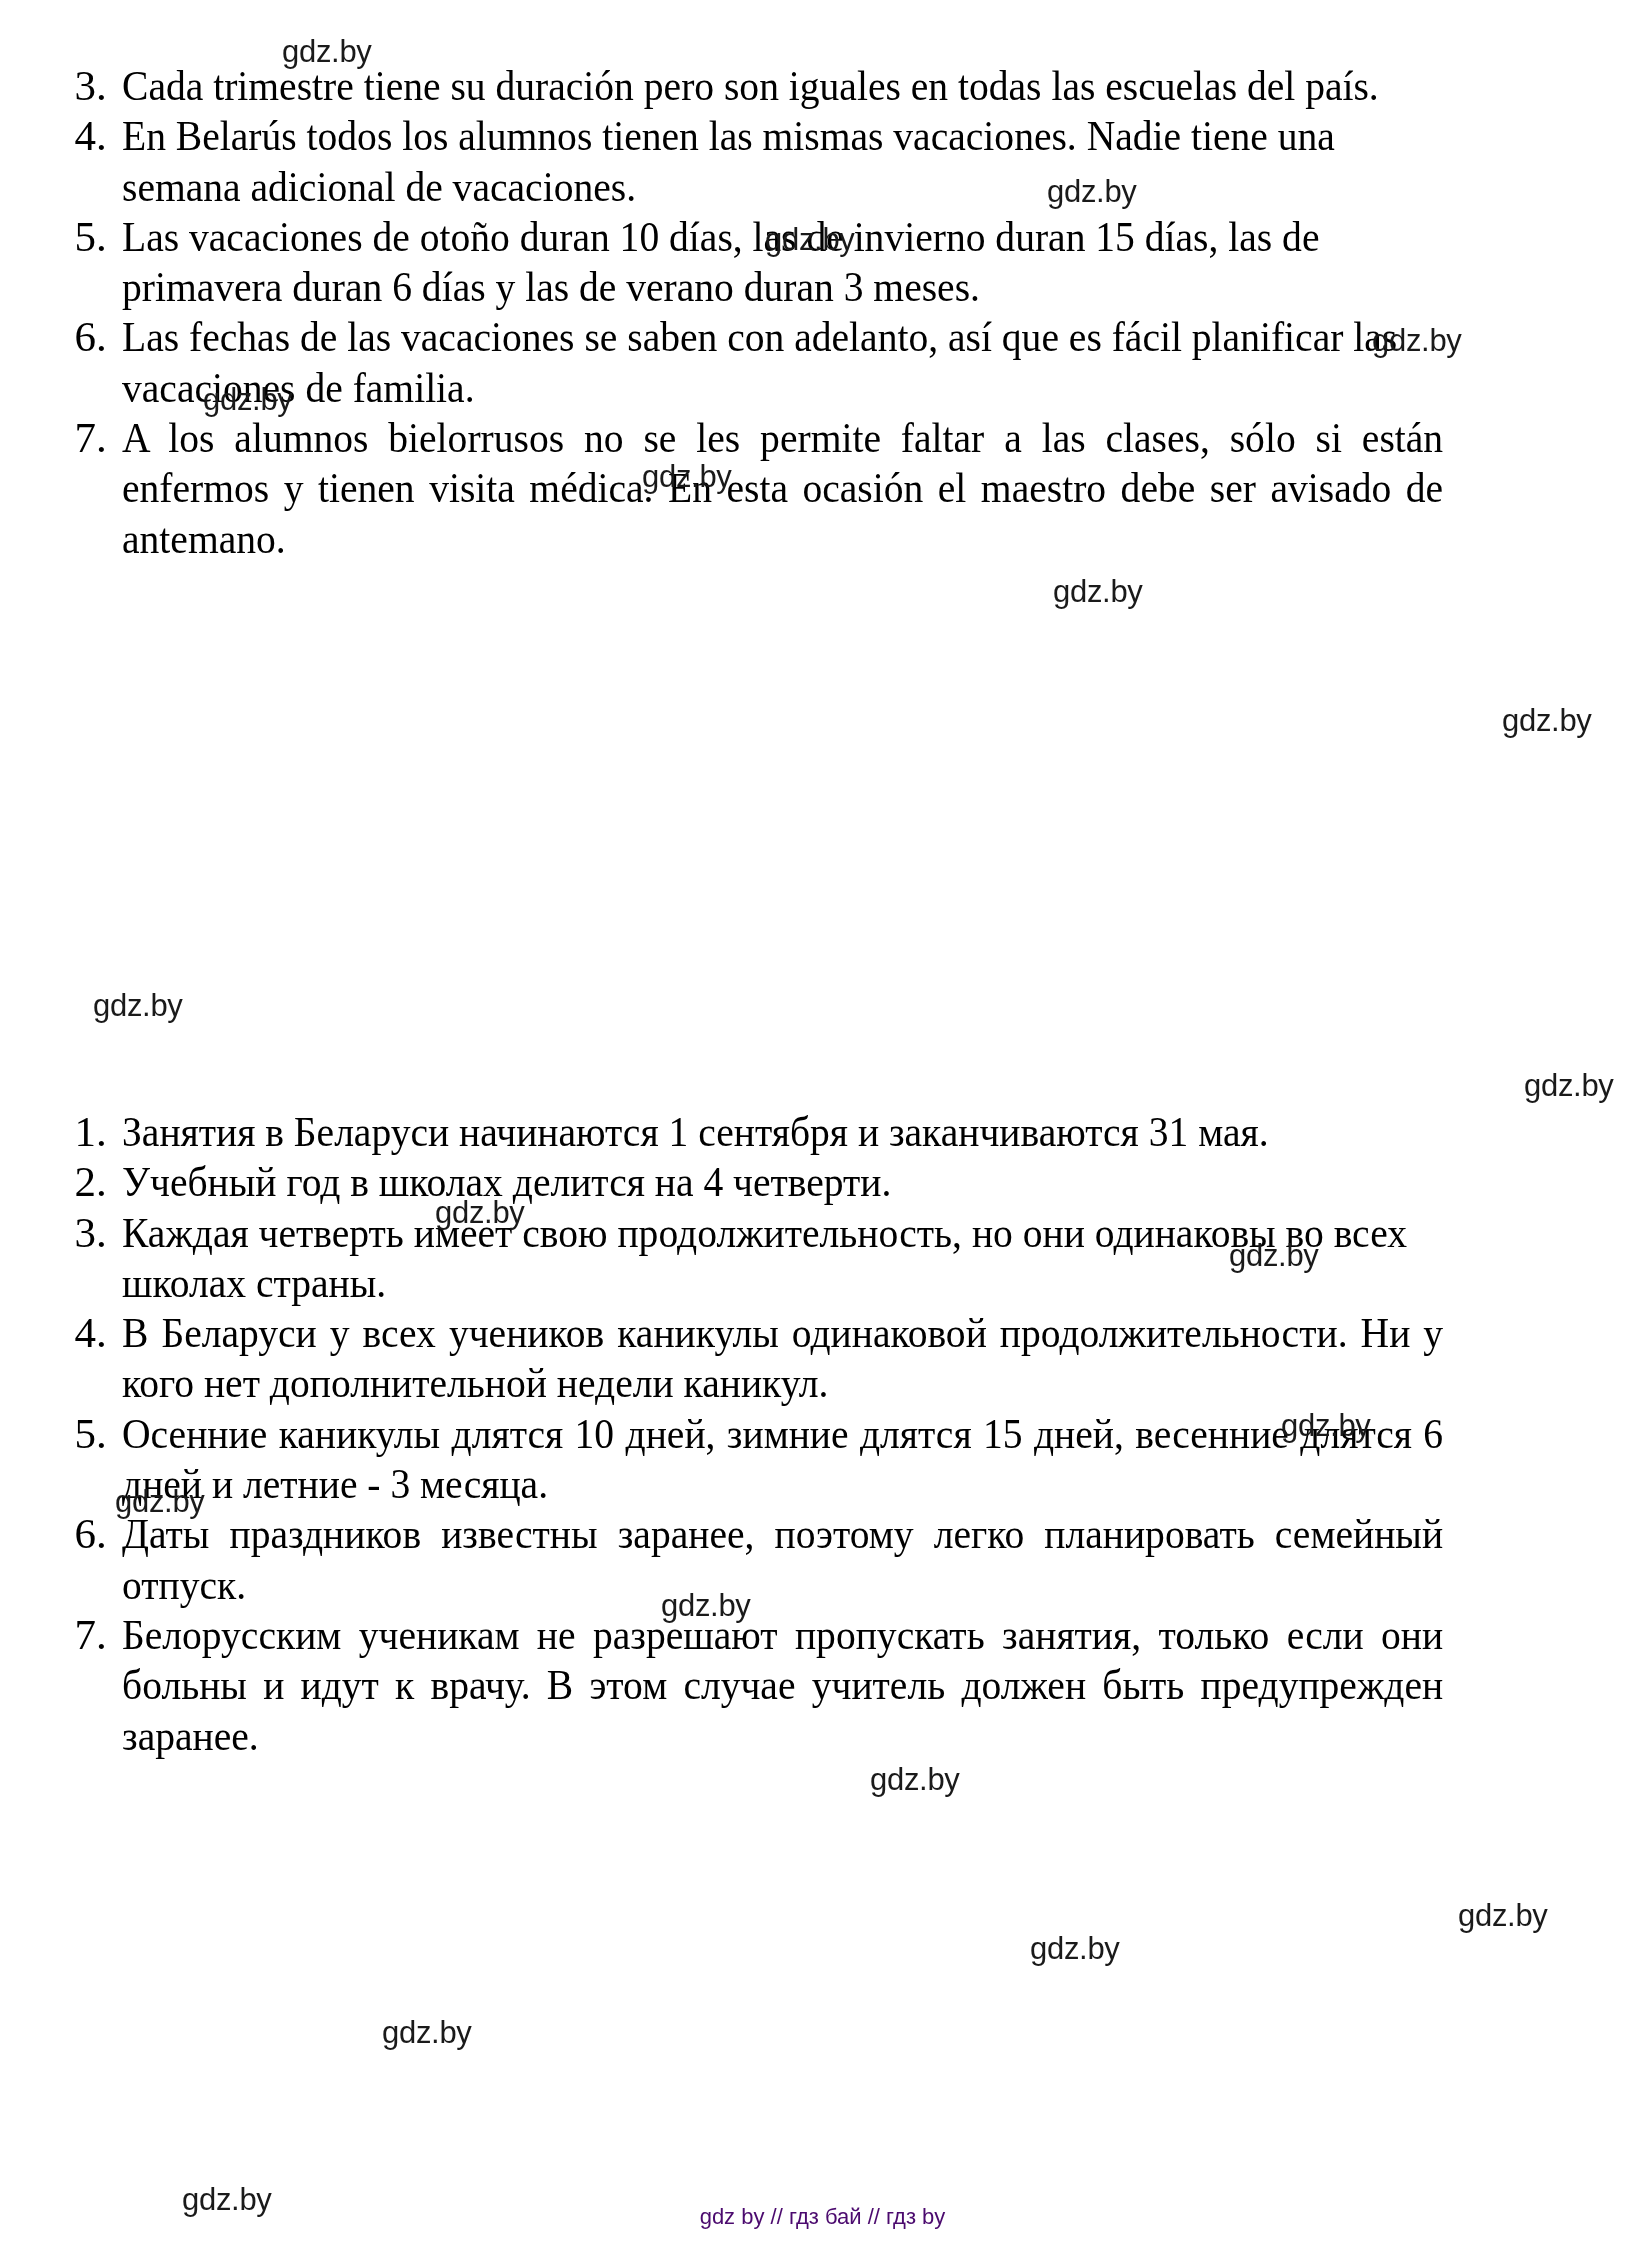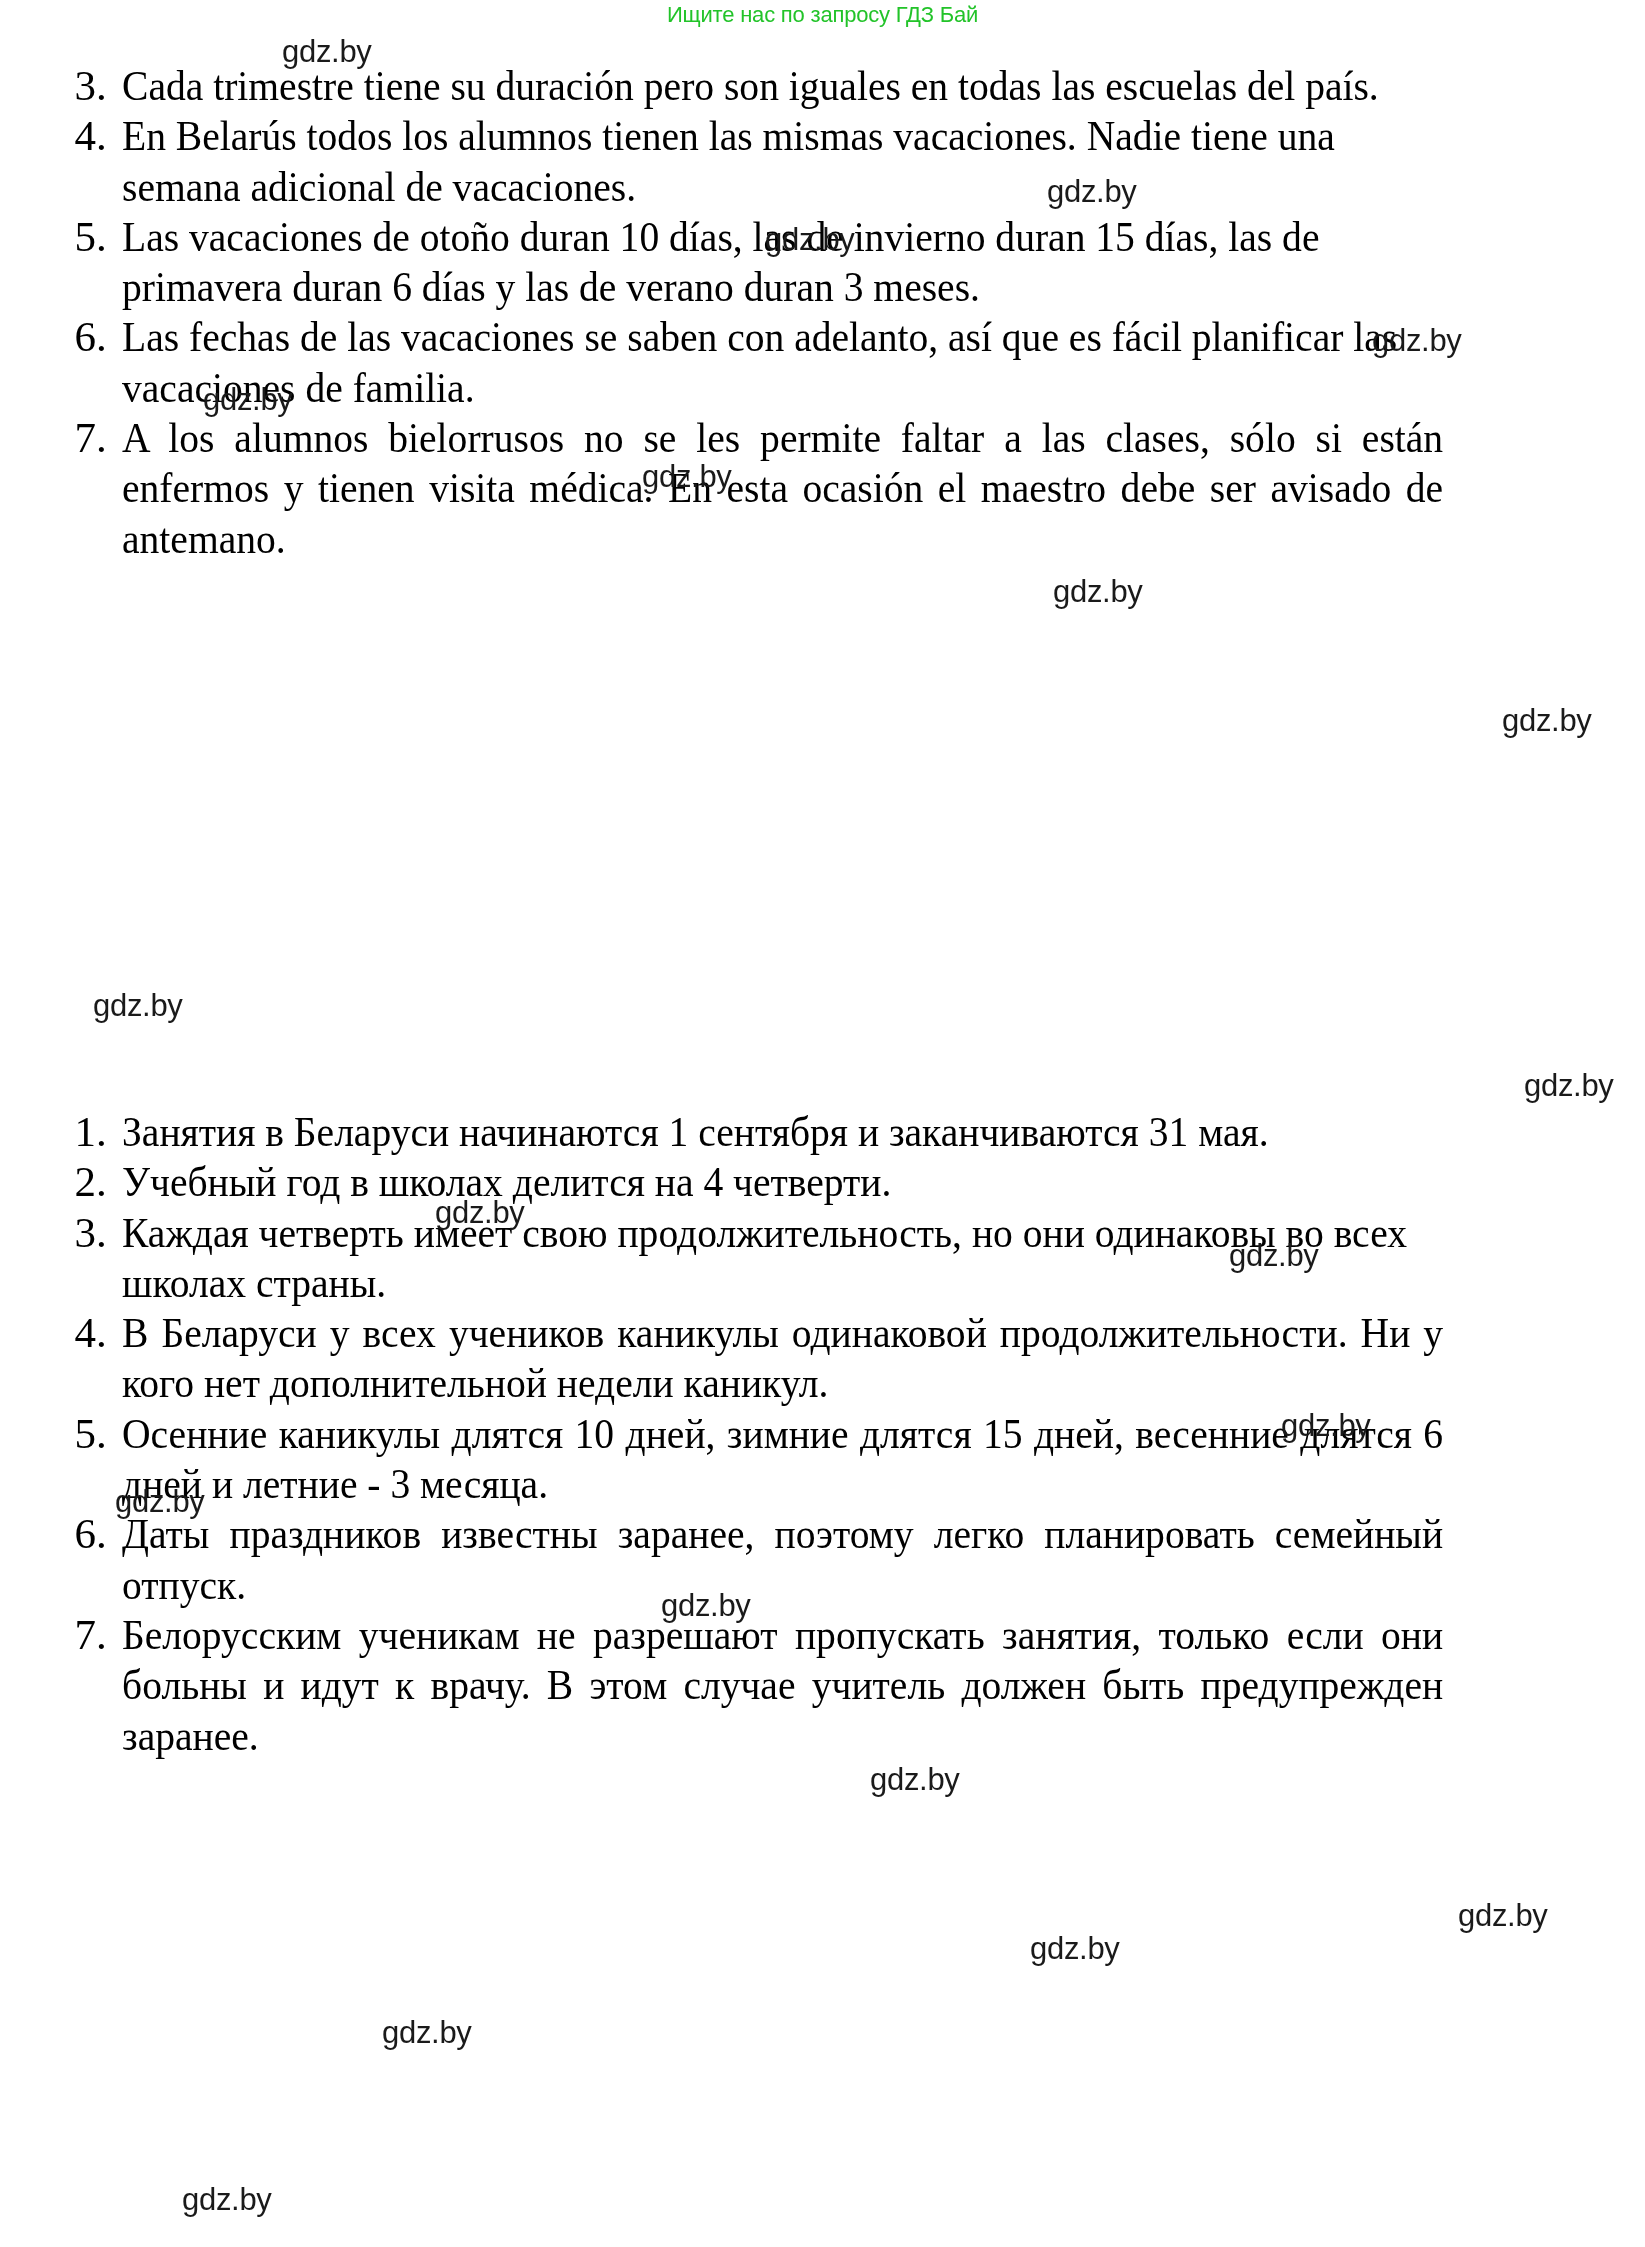--- a/index.html
+++ b/index.html
@@ -99,7 +99,6 @@
 
 <div class="page">
 
-  <div class="site-header">Ищите нас по запросу ГДЗ Бай</div>
 
   <div class="list-block" id="block-es">
     <div class="item">

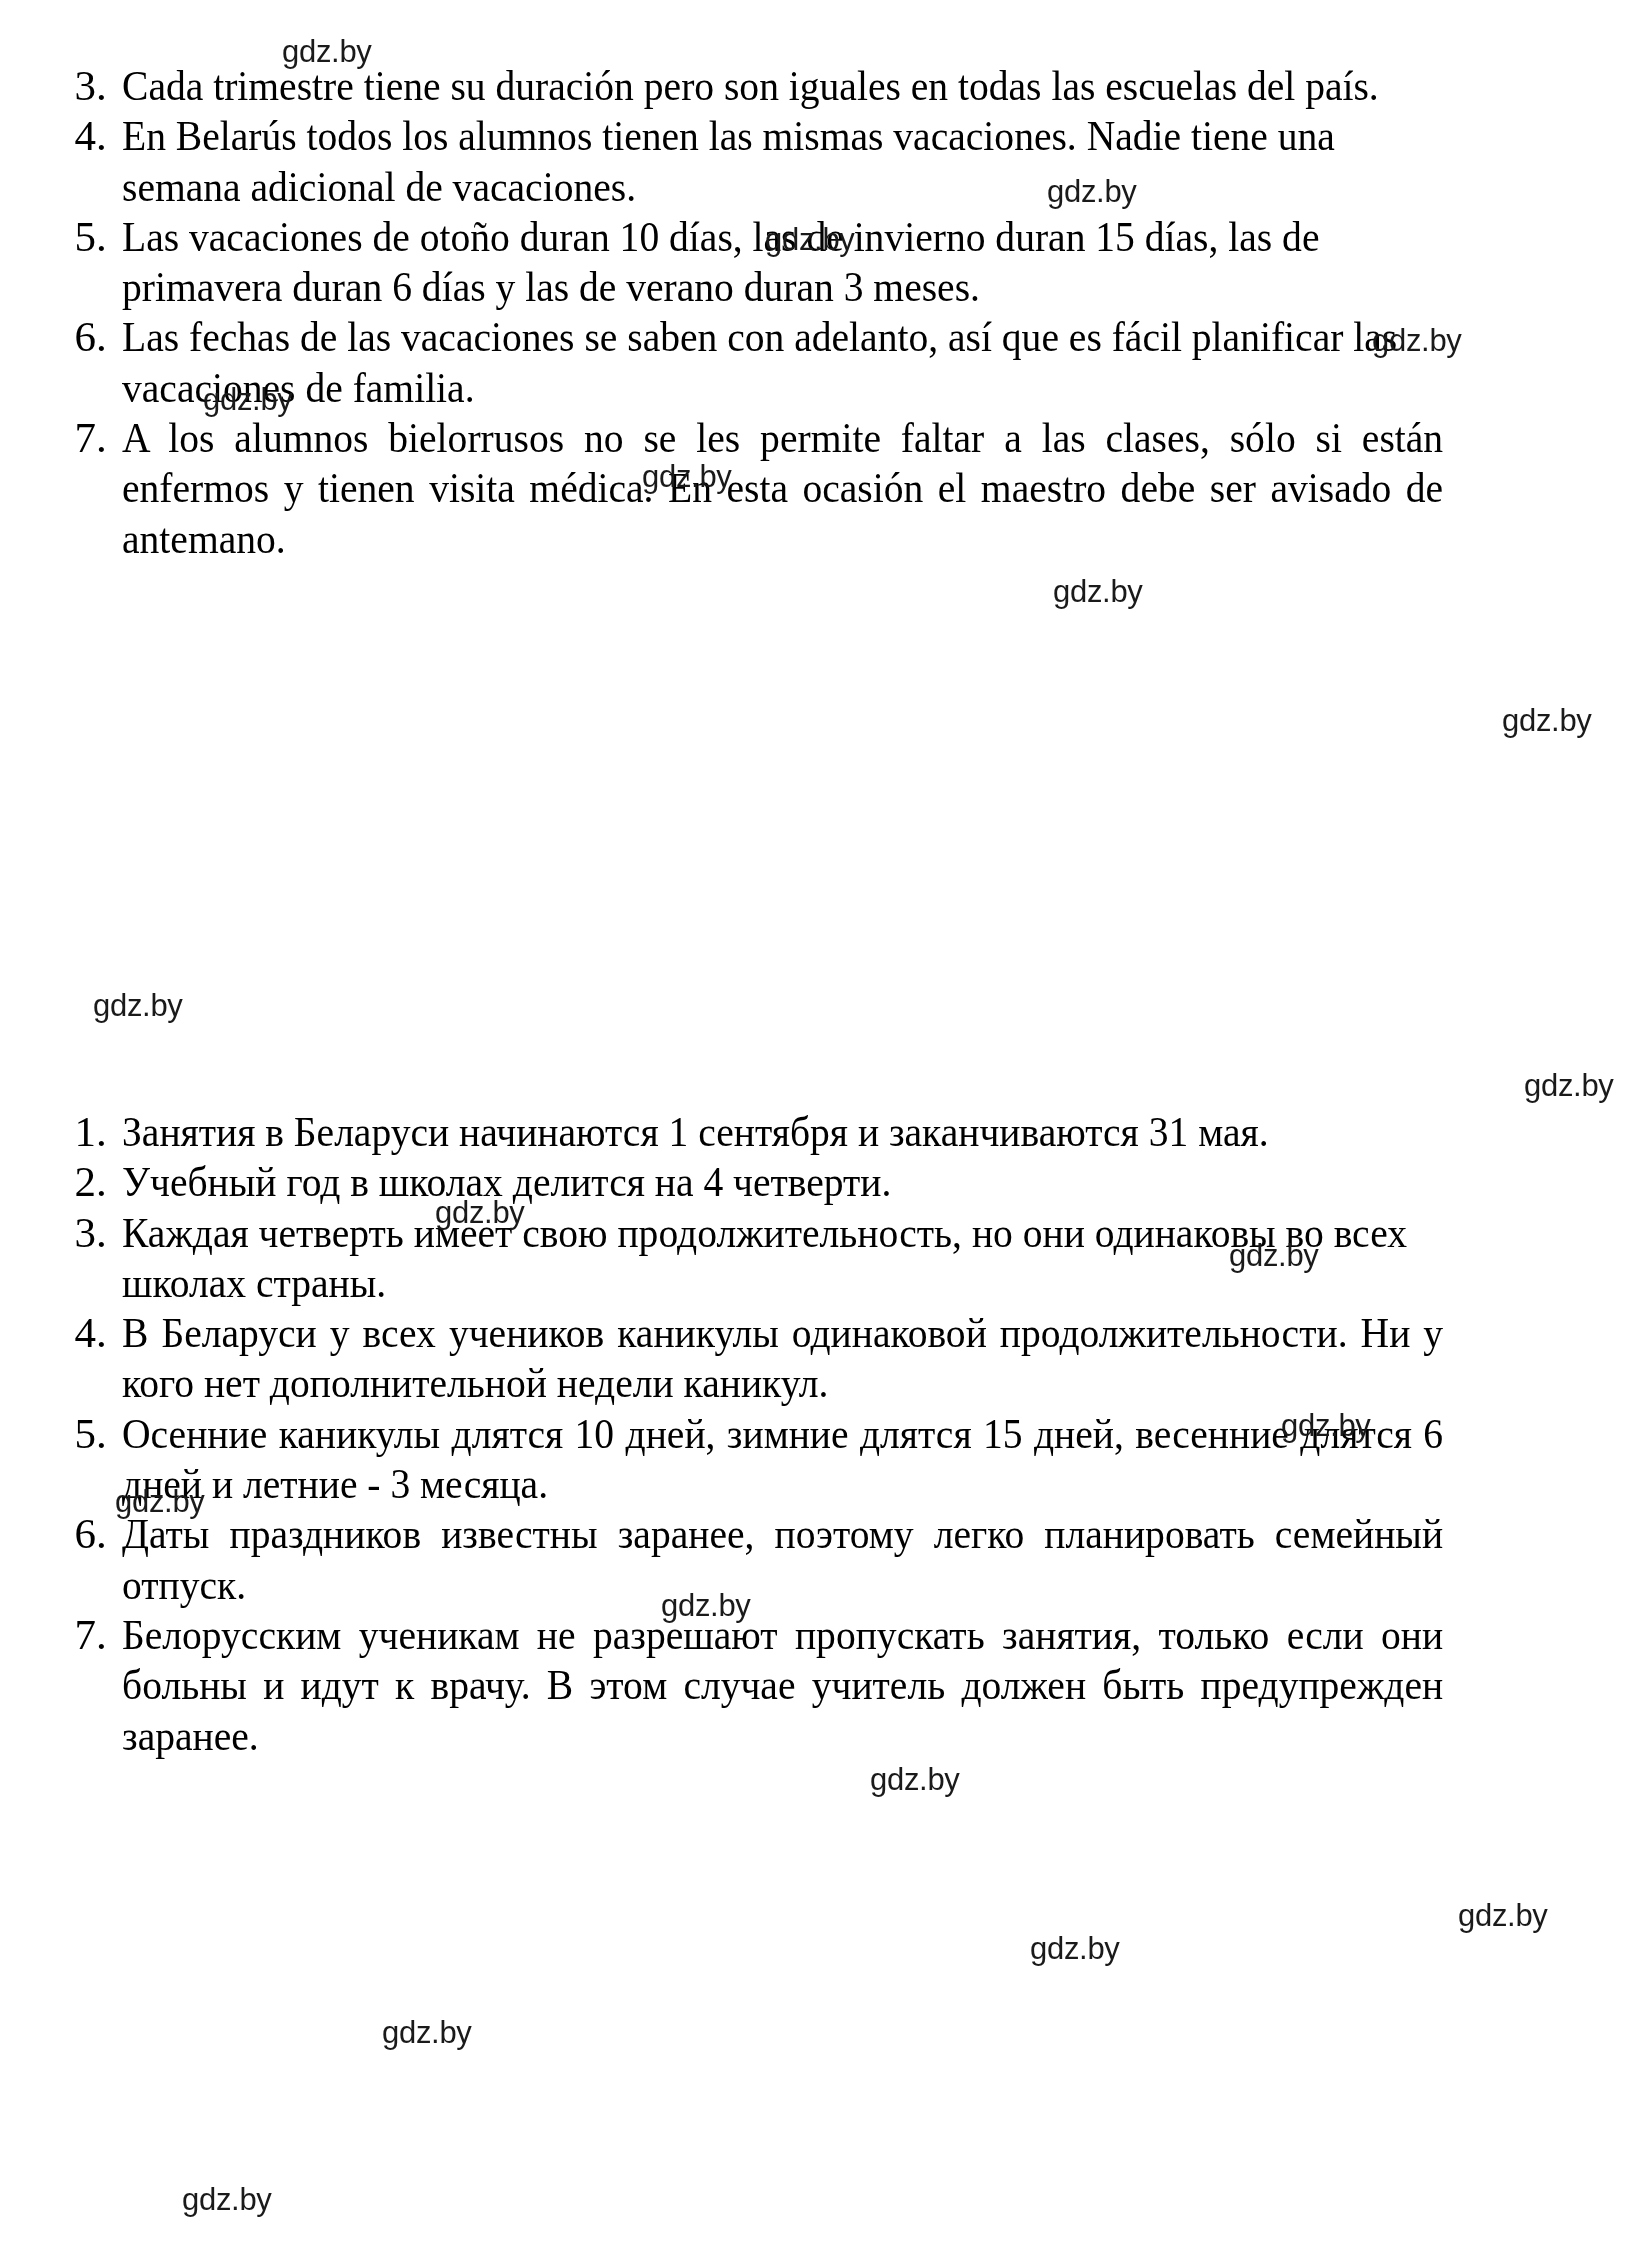--- a/index.html
+++ b/index.html
@@ -177,6 +177,7 @@
       <div class="wm" style="left: 182px; top: 2182px;">gdz.by</div>
     </div>
 
+  <div class="site-footer">gdz by  //  гдз бай  //  гдз by</div>
 
 </div>
 

